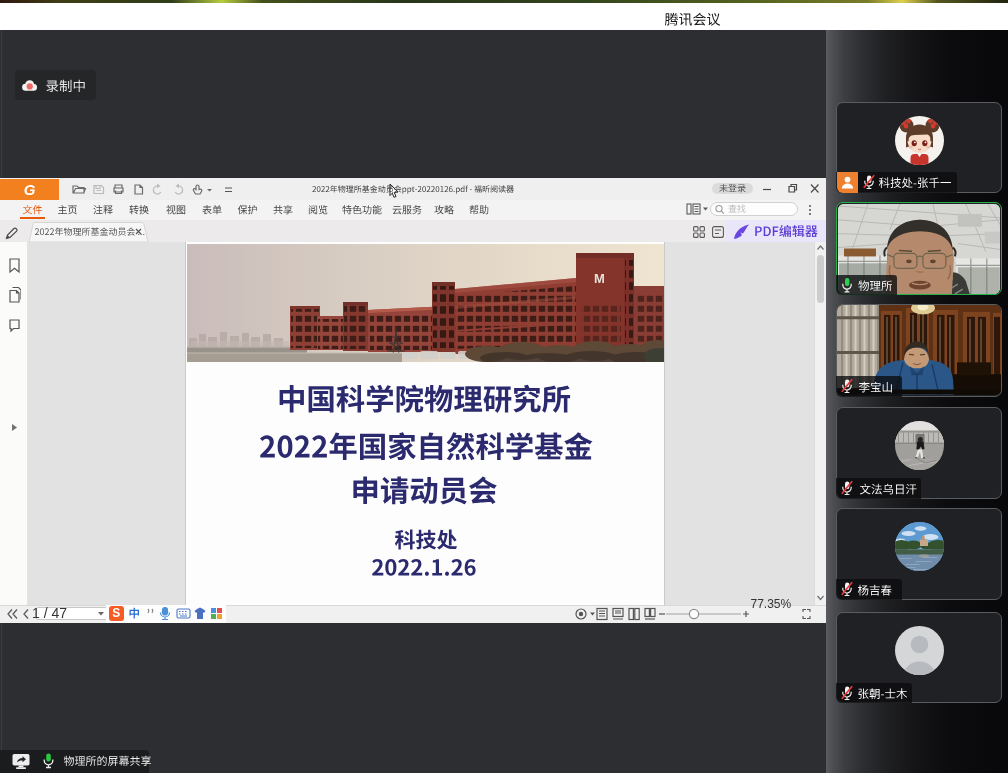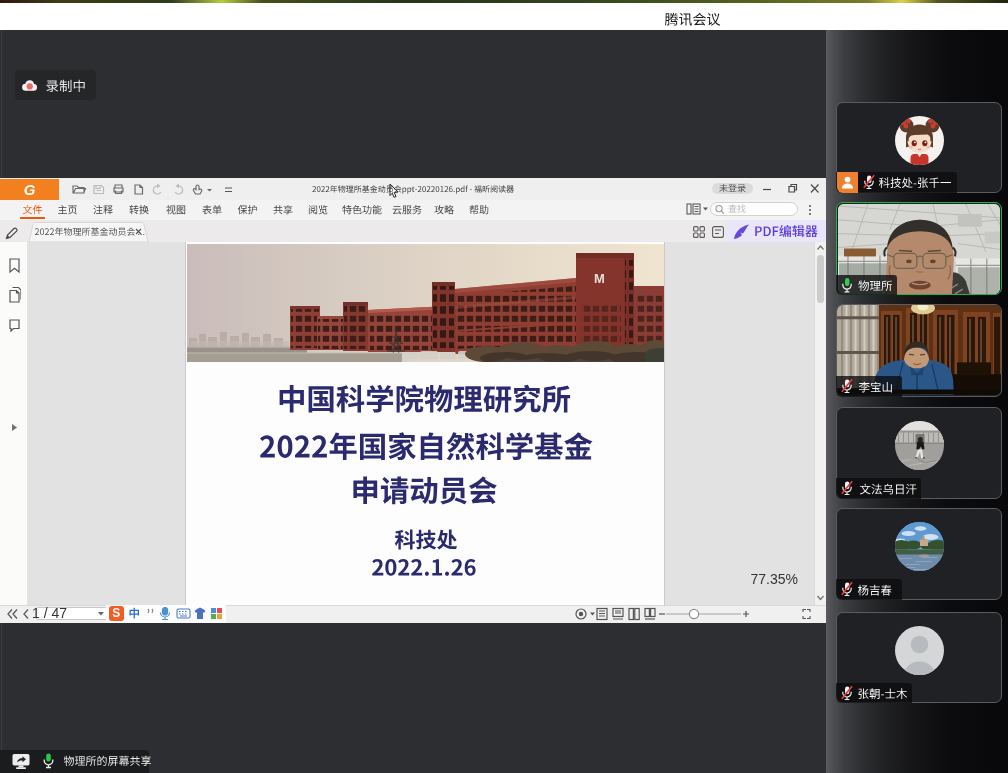--- a/index.html
+++ b/index.html
@@ -268,7 +268,7 @@
 <path d="M229 5 v-2.5 h3 M236 5 v-2.5 h-3 M229 9 v2.5 h3 M236 9 v2.5 h-3" stroke-width="1.1"></path>
 </g>
   </svg>
-<div class="abs" style="left:750.5px;top:573px;font-size:14px;color:#333;line-height:12px">77.35%</div>
+<div class="abs" style="left:750.5px;top:598px;font-size:12px;color:#333;line-height:12px">77.35%</div>
 <div class="abs" style="left:0;top:750px;width:148.5px;height:23px;background:#1b1c1e;border-radius:0 4px 0 0"></div>
 <svg class="abs" style="left:12px;top:753.5px" width="18" height="16" viewBox="0 0 18 16">
 <rect x="0.5" y="0" width="17" height="11.5" rx="1.8" fill="#ededee"></rect>

